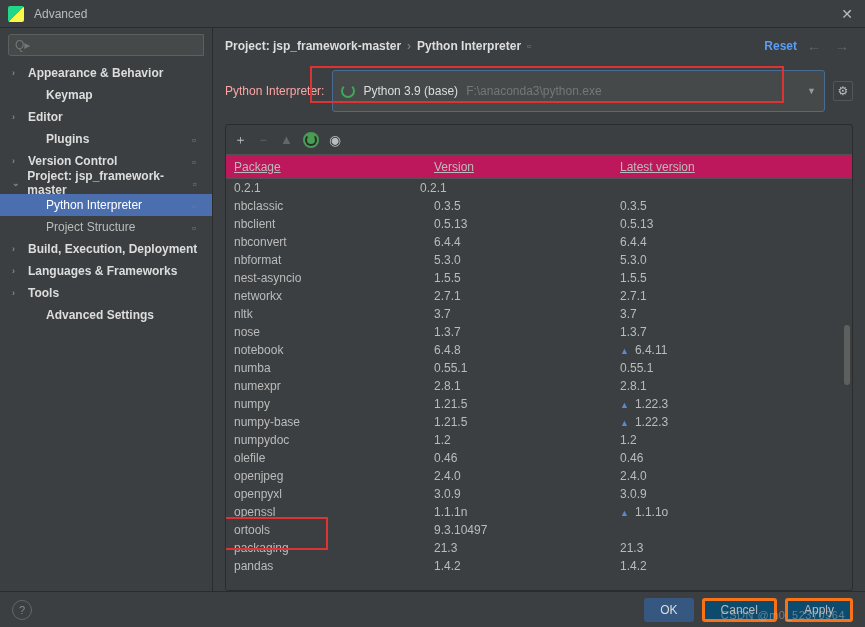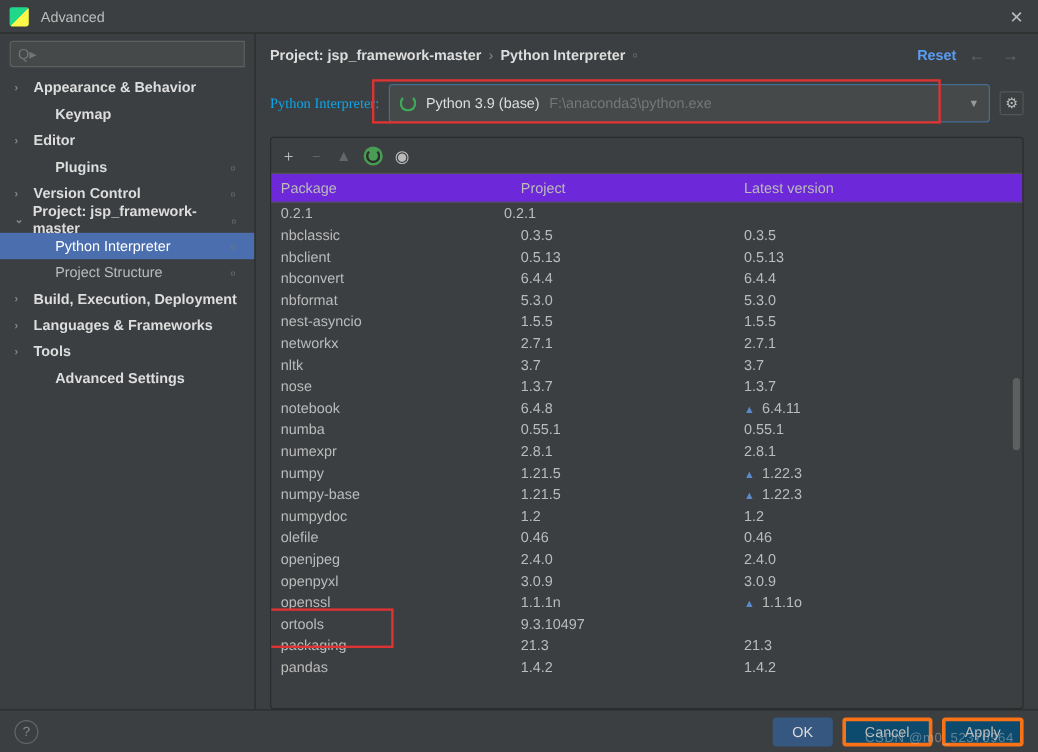--- a/index.html
+++ b/index.html
@@ -27,7 +27,7 @@
   .reset { margin-left:auto; color:#589df6; font-weight:600;text-align:center; }
   .nav { color:#666; padding:0 4px; font-size:14px; }
   .picker-row { display:flex; align-items:center; margin:6px 0 12px 0; gap:8px; }
-  .picker-label { color:#0ea5e9;font-family:Liberation Serif, serif; }
+  .picker-label { color:#fca5a5; }
   .picker { flex:1; display:flex; align-items:center; gap:8px; height:32px; background:#45494a; border:1px solid #466d94; border-radius:3px; padding:0 8px; position:relative; }
   .picker .ring { width:14px;height:14px;border:2px solid #3fa757;border-radius:50%;border-top-color:transparent; }
   .picker .name { color:#ddd; }

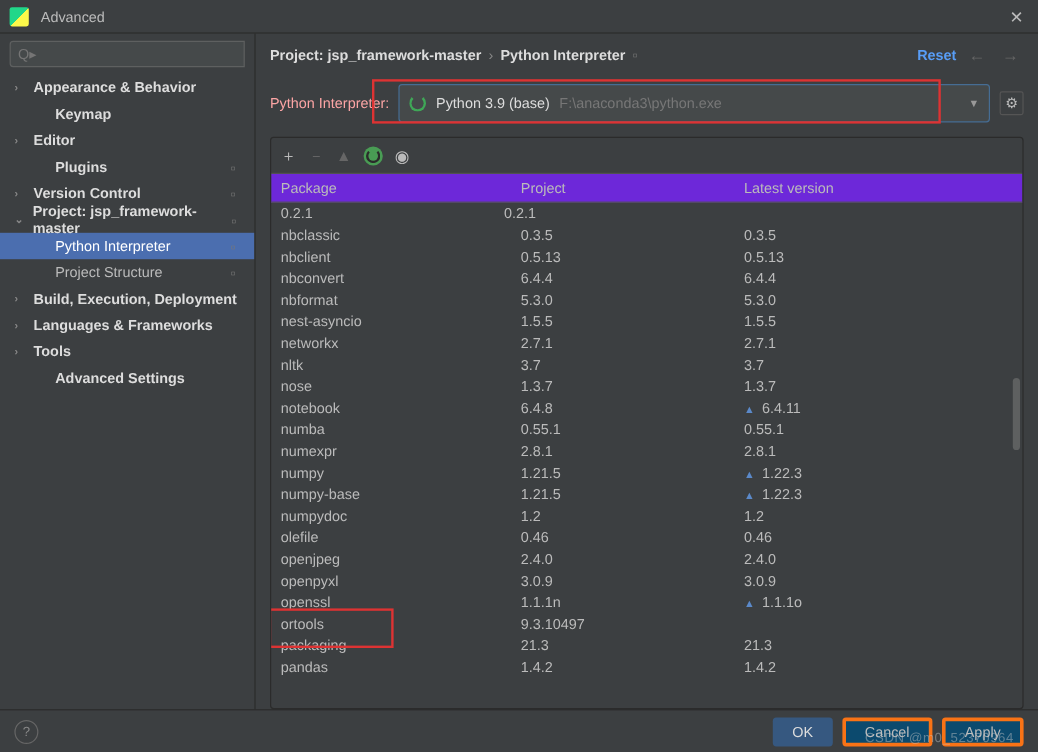--- a/index.html
+++ b/index.html
@@ -28,7 +28,7 @@
   .nav { color:#666; padding:0 4px; font-size:14px; }
   .picker-row { display:flex; align-items:center; margin:6px 0 12px 0; gap:8px; }
   .picker-label { color:#fca5a5; }
-  .picker { flex:1; display:flex; align-items:center; gap:8px; height:32px; background:#45494a; border:1px solid #466d94; border-radius:3px; padding:0 8px; position:relative; }
+  .picker { flex:1; display:flex; align-items:center; gap:8px; height:42px; background:#45494a; border:1px solid #466d94; border-radius:3px; padding:0 8px; position:relative; }
   .picker .ring { width:14px;height:14px;border:2px solid #3fa757;border-radius:50%;border-top-color:transparent; }
   .picker .name { color:#ddd; }
   .picker .path { color:#777; }

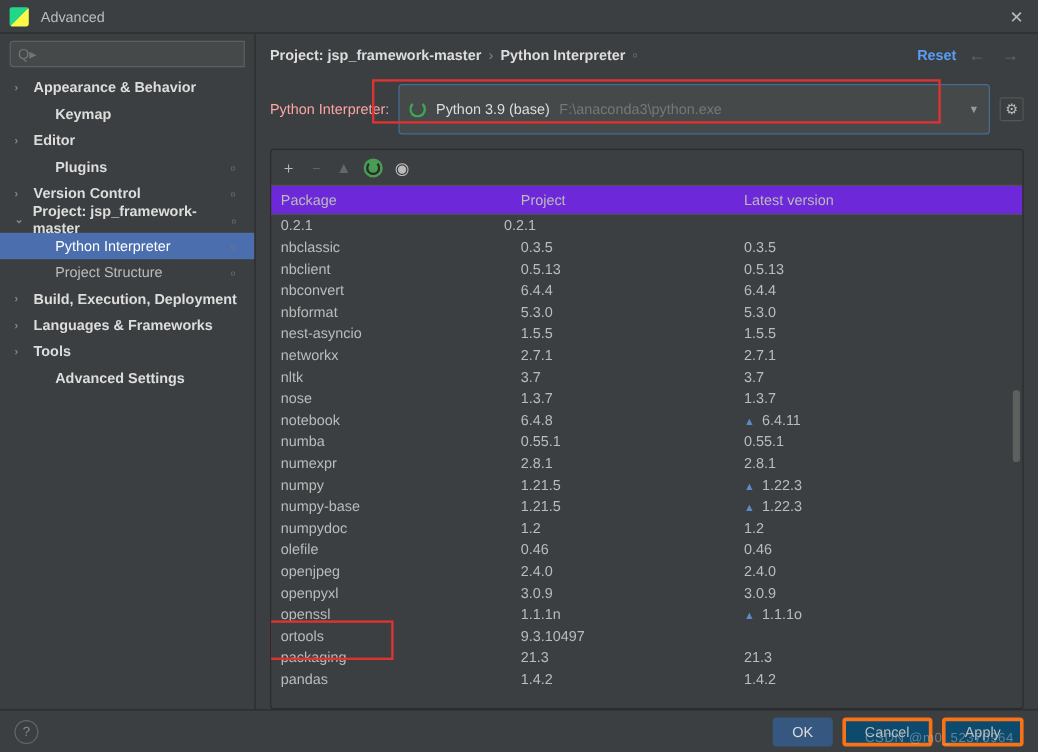--- a/index.html
+++ b/index.html
@@ -43,7 +43,7 @@
   .tb-ring::after{content:"";width:8px;height:8px;border:2px solid #2b2b2b;border-top-color:transparent;border-radius:50%;}
   .tb-eye { color:#bbb; font-size:14px; }
   .tbl-head, .tbl-row { display:flex; align-items:center; height:18px; padding:0 8px; }
-  .tbl-head { height:24px; background:#6d28d9; border-bottom:1px solid #515151; color:#bbb; }
+  .tbl-head { height:24px; background:#be185d; border-bottom:1px solid #515151; color:#bbb;text-decoration:underline; }
   .c1 { flex:0 0 200px; } .c2 { flex:0 0 186px; } .c3 { flex:1; }
   .tbl-body { flex:1; overflow:hidden; }
   .tbl-row { color:#bbb; font-size:12px; }

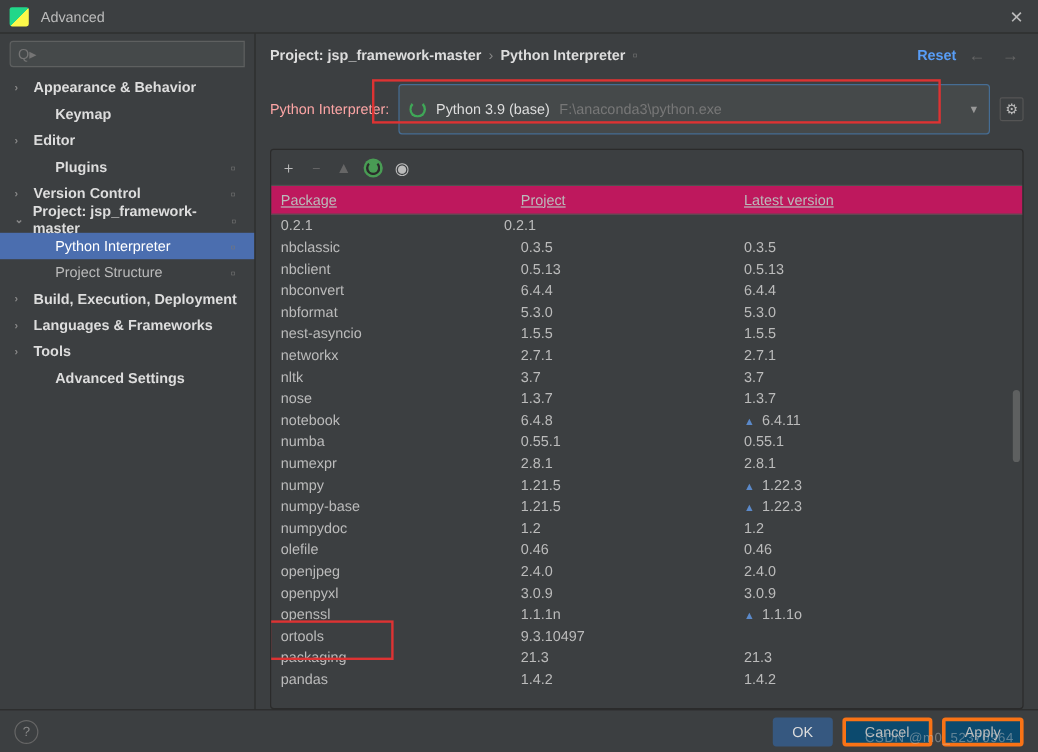--- a/index.html
+++ b/index.html
@@ -161,7 +161,7 @@
       </div>
       <div class="tbl-head">
         <div class="c1">Package</div>
-        <div class="c2">Project</div>
+        <div class="c2">Version</div>
         <div class="c3">Latest version</div>
       </div>
       <div class="tbl-body" id="tbody">

